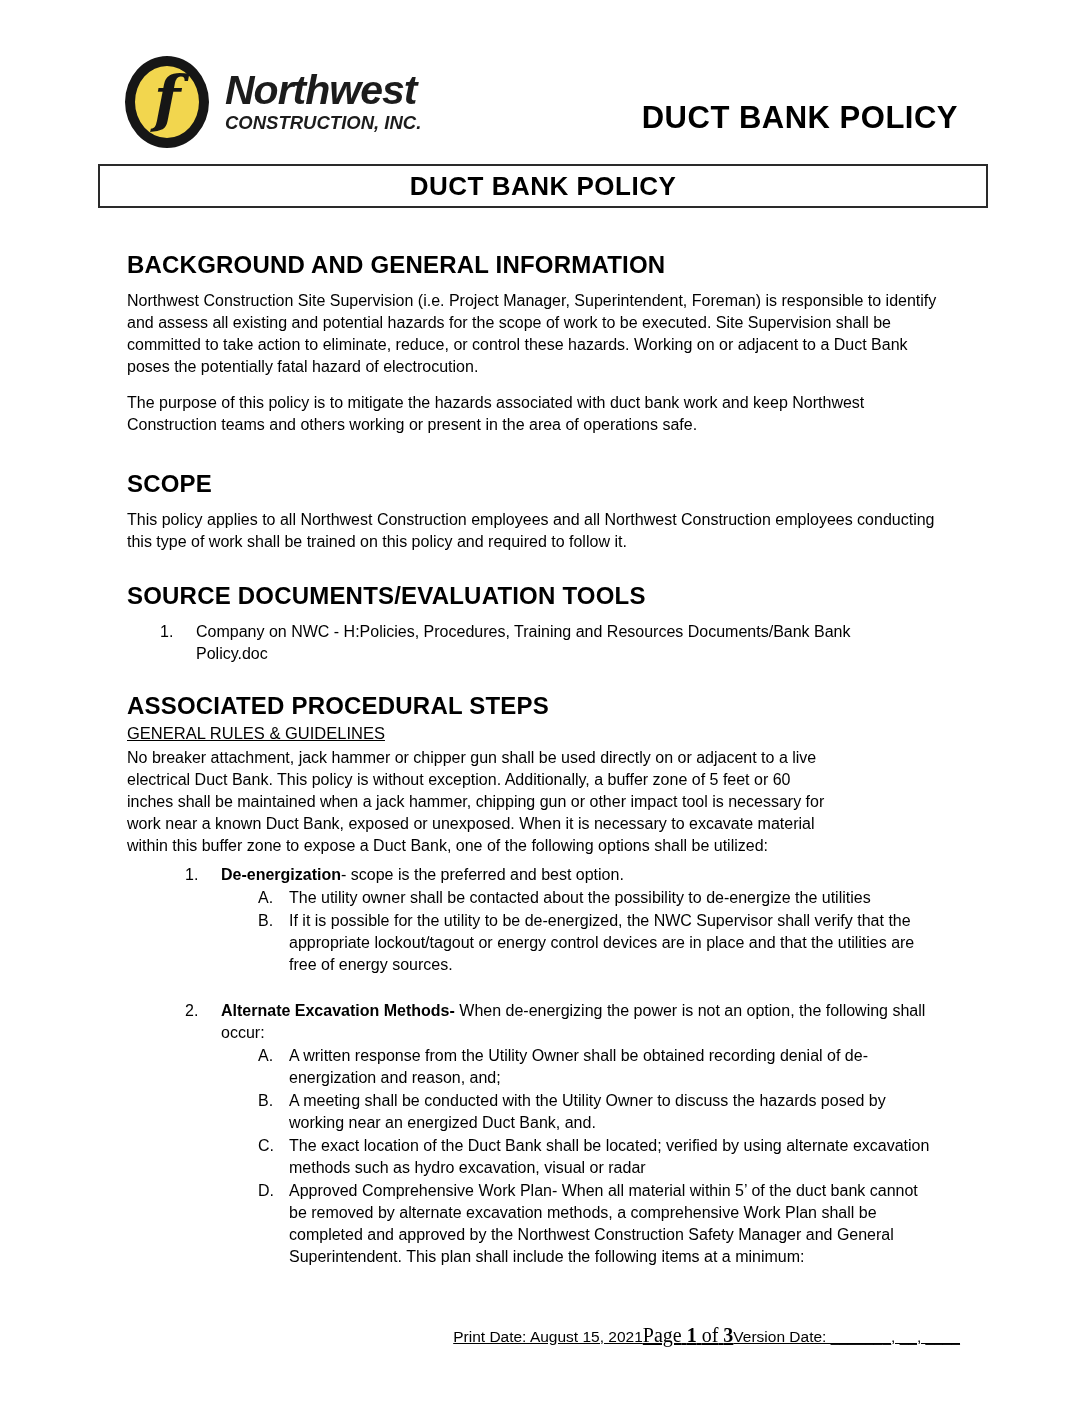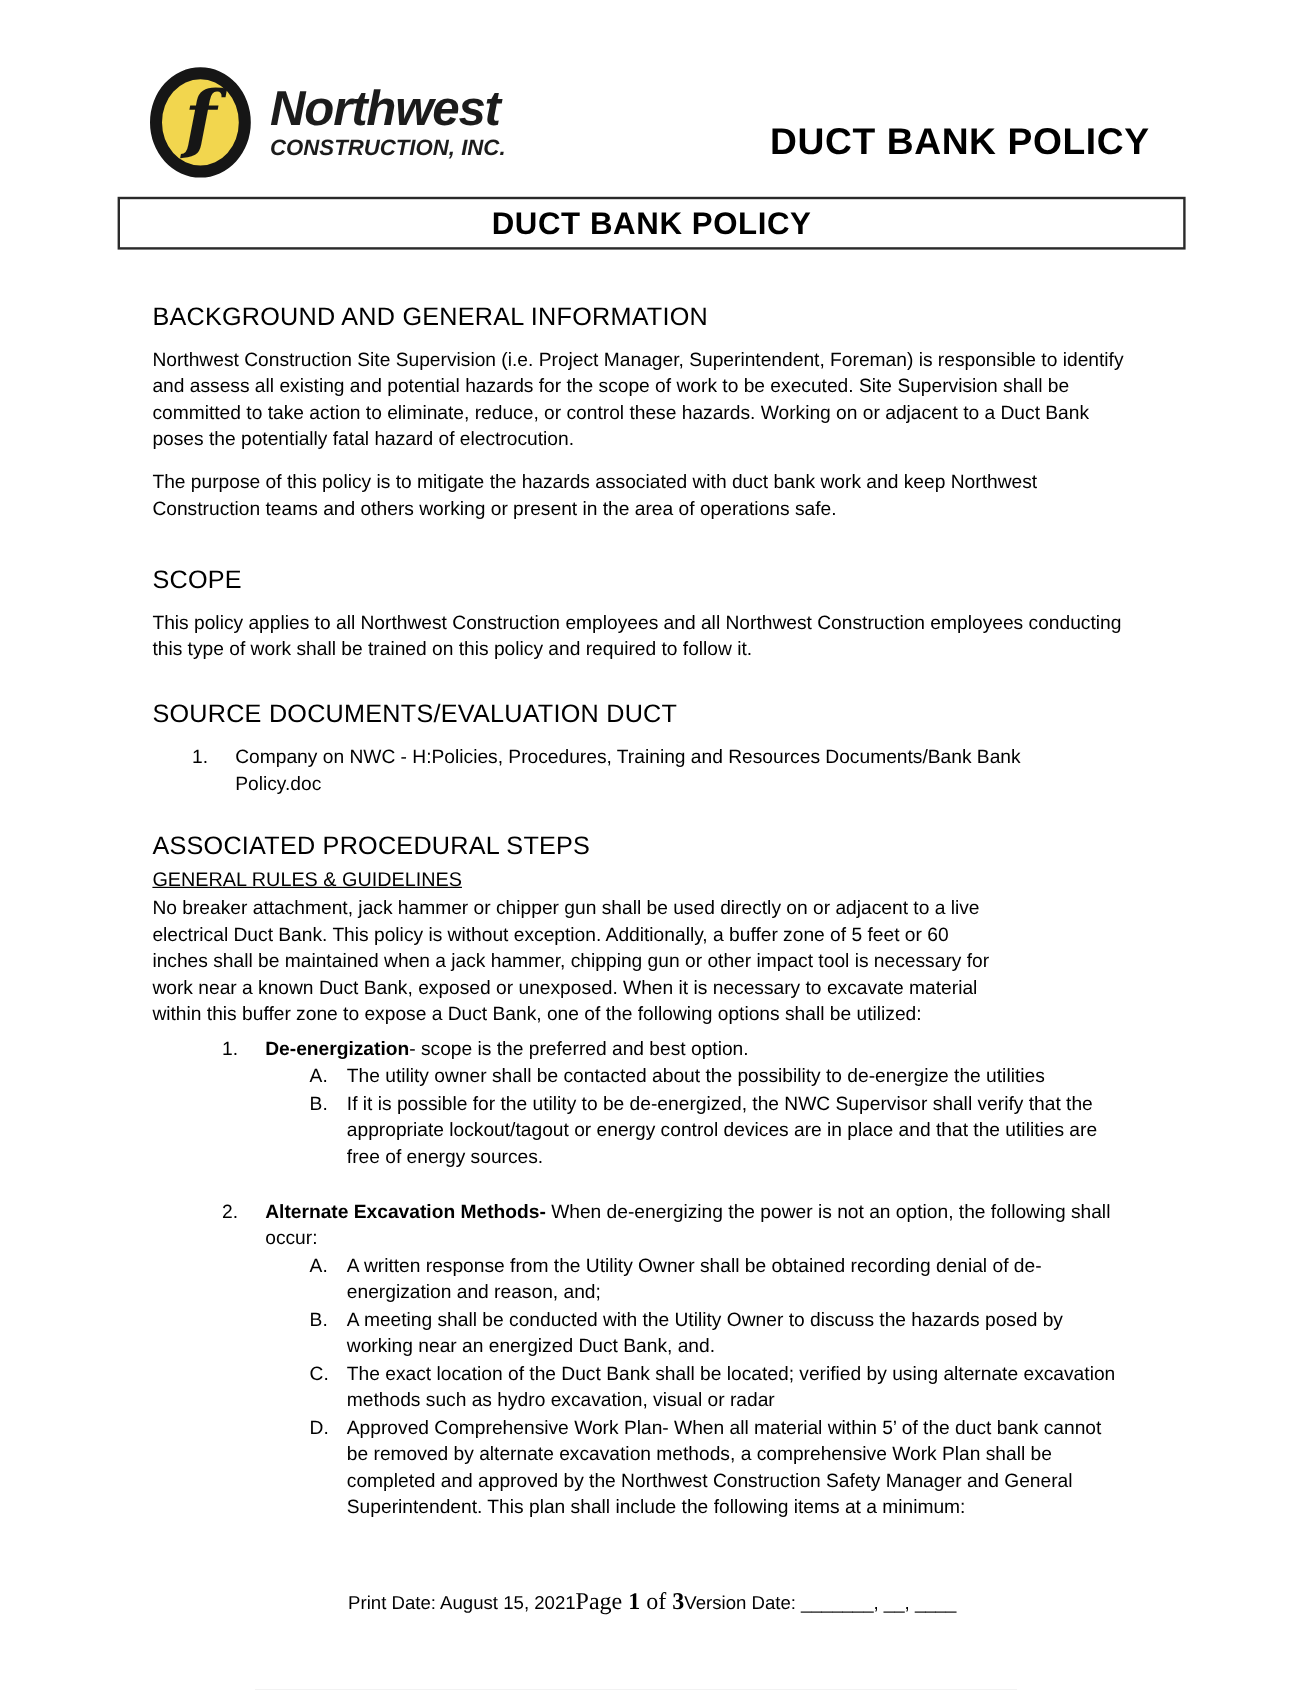--- a/index.html
+++ b/index.html
@@ -75,8 +75,8 @@
   
   .content { padding: 0 135px 0 127px; font-size: 16px; line-height: 22px; }
   .sec-heading {
-    font-size: 21px;
-    font-weight: normal;
+    font-size: 24px;
+    font-weight: bold;
     letter-spacing: 0.2px;
     line-height: 24px;
   }

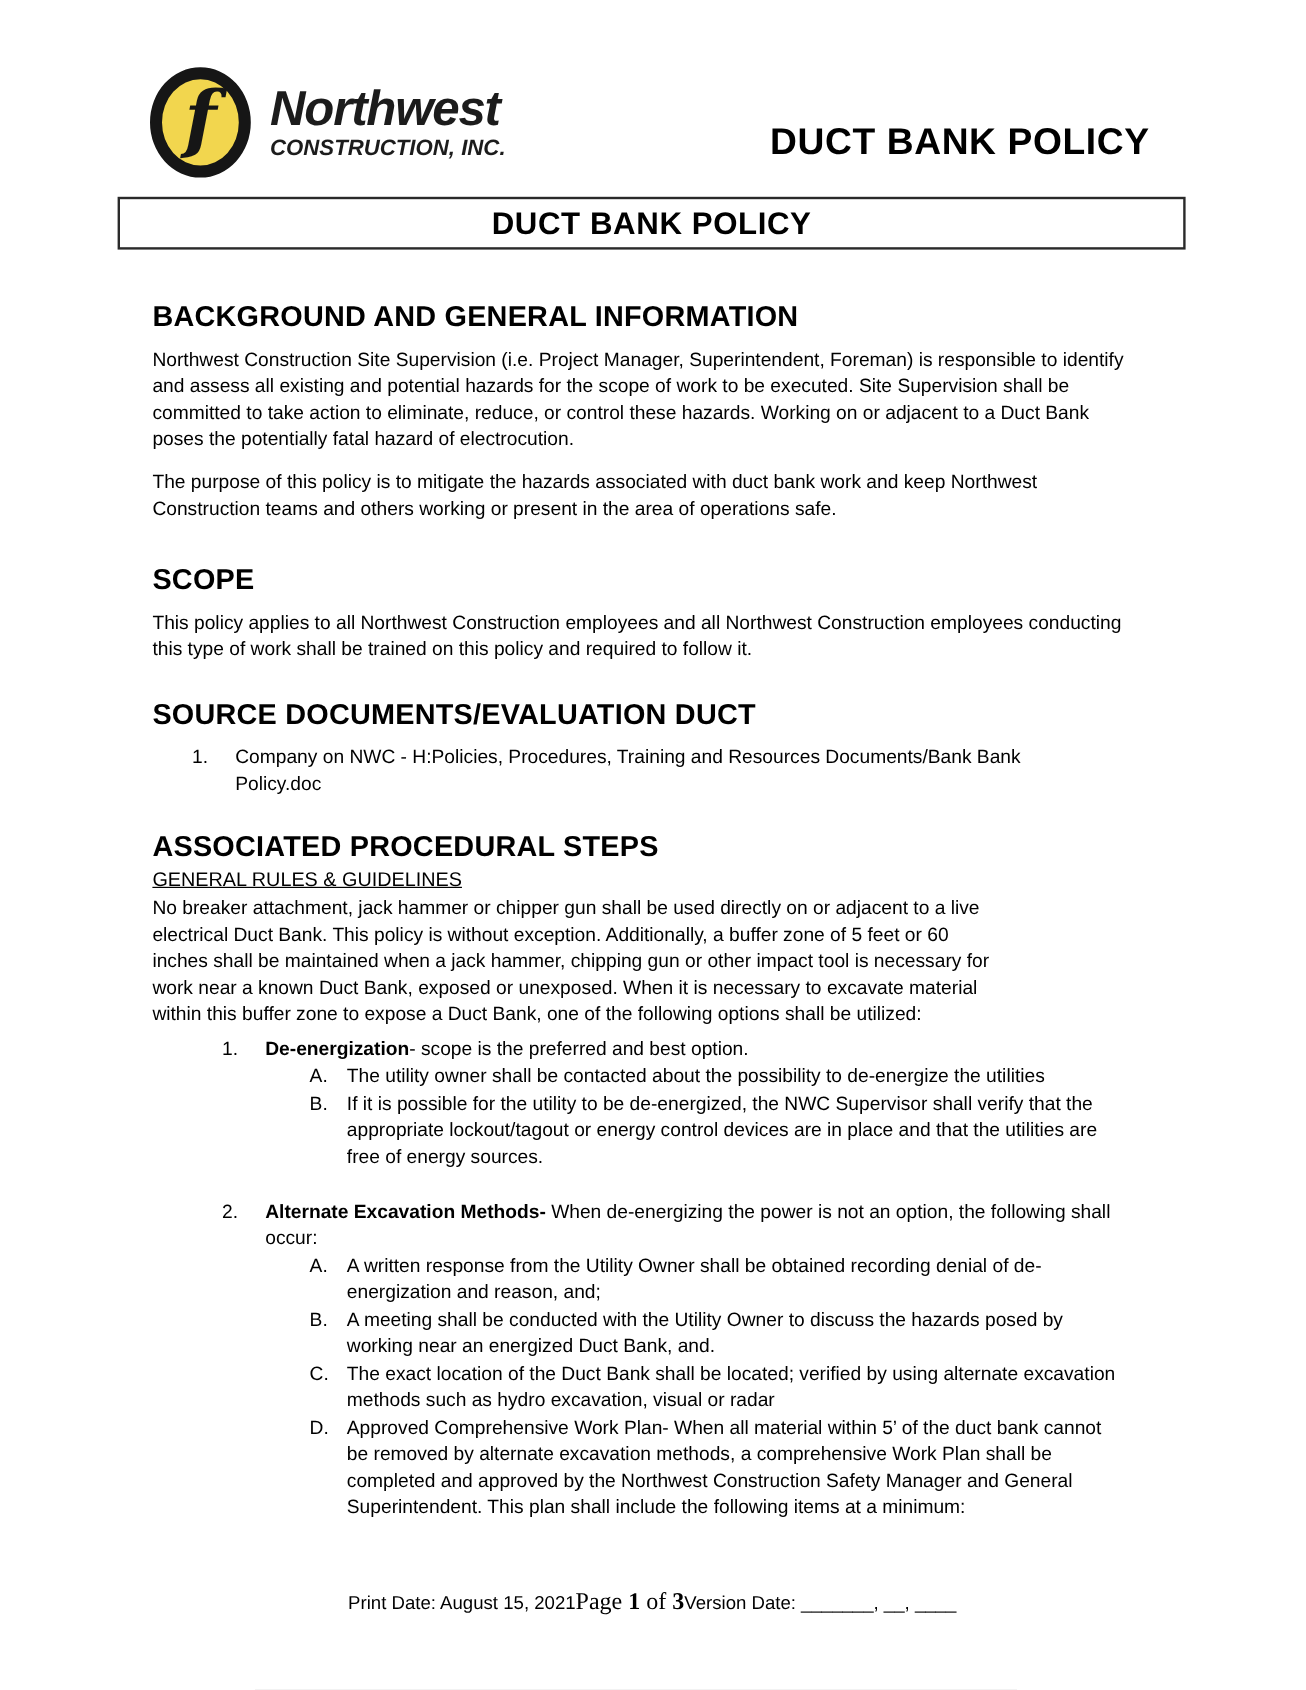--- a/index.html
+++ b/index.html
@@ -147,7 +147,7 @@
     <div class="sec-heading h-scope">SCOPE</div>
     <div class="p-scope">This policy applies to all Northwest Construction employees and all Northwest Construction employees conducting this type of work shall be trained on this policy and required to follow it.</div>
 
-    <div class="sec-heading h-source">SOURCE DOCUMENTS/EVALUATION DUCT</div>
+    <div class="sec-heading h-source">SOURCE DOCUMENTS/EVALUATION TOOLS</div>
     <div class="src-row">
       <span class="src-num">1.</span>
       <span class="src-text">Company on NWC - H:Policies, Procedures, Training and Resources Documents/Bank Bank Policy.doc</span>

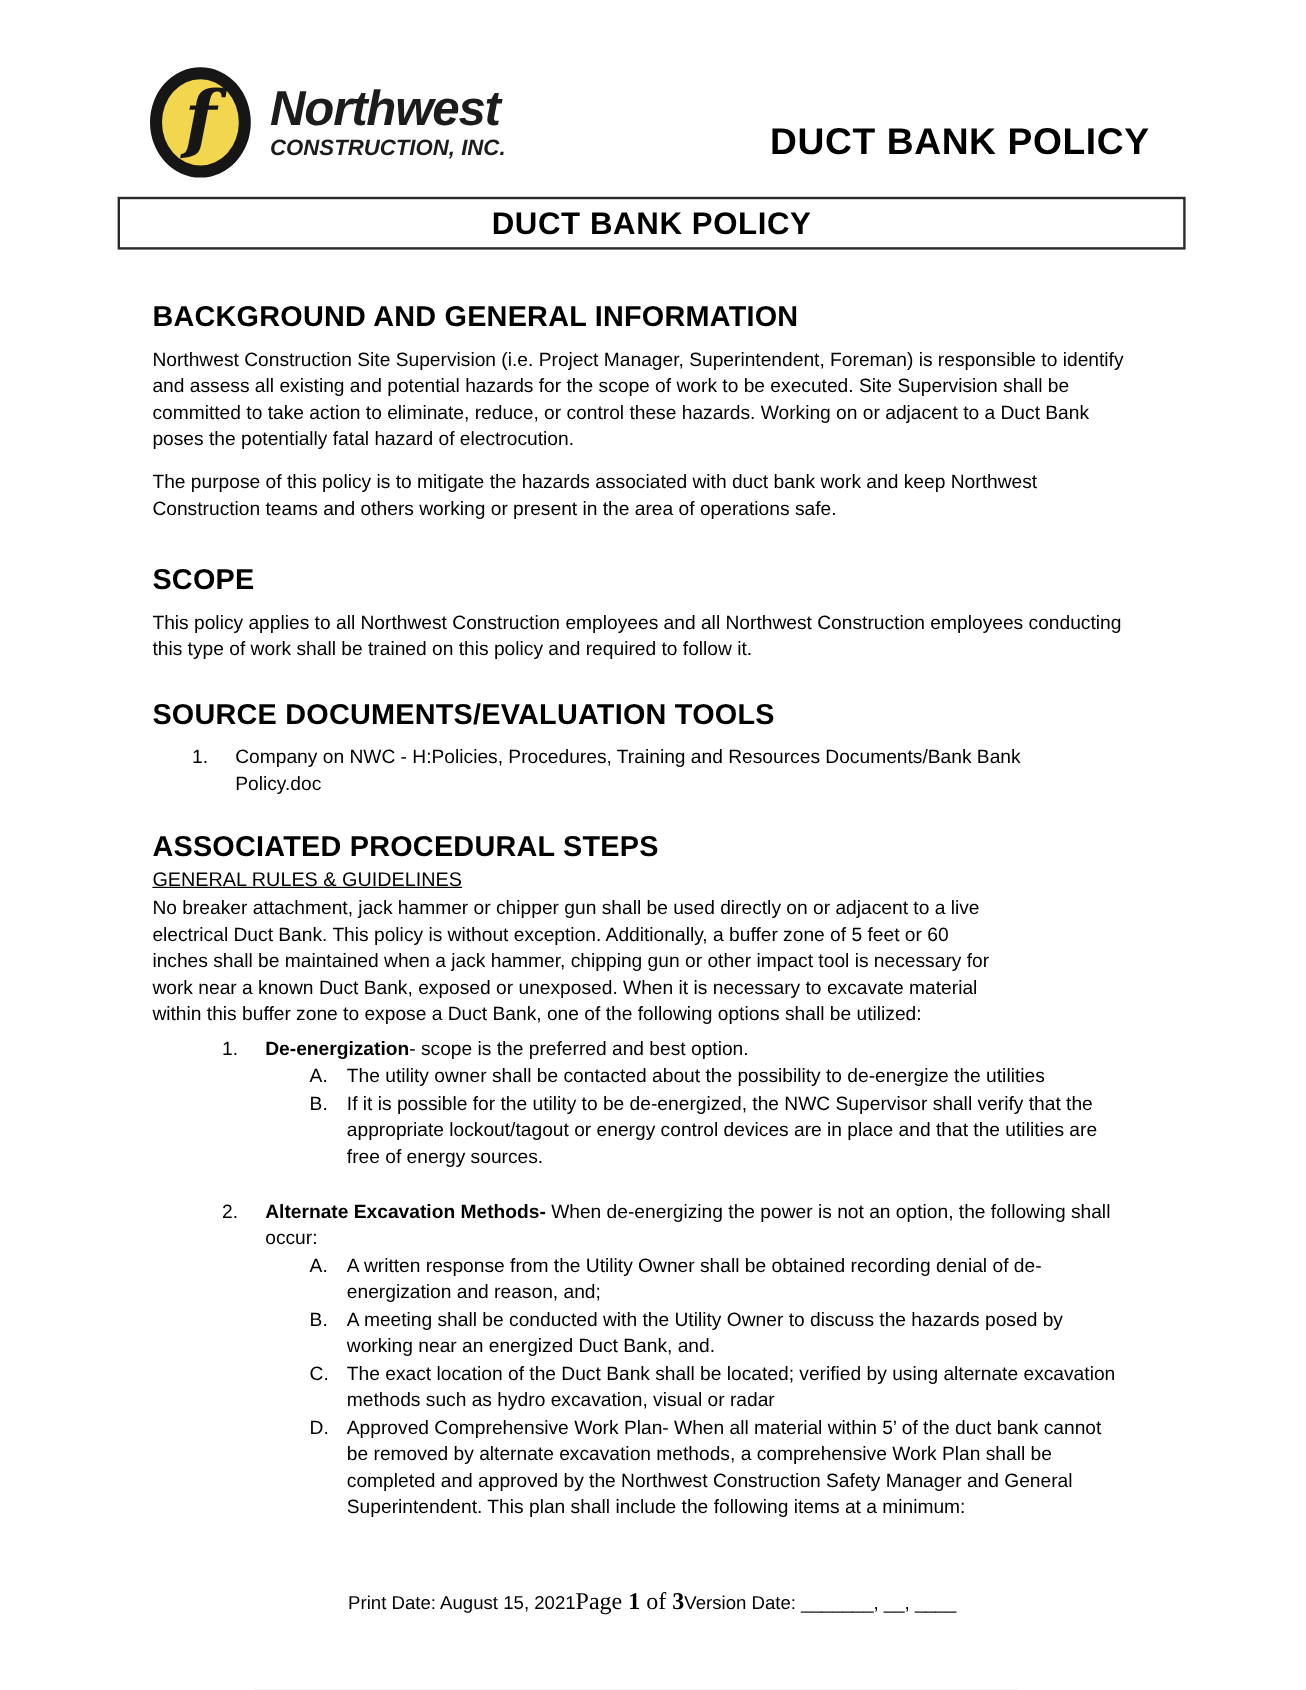--- a/index.html
+++ b/index.html
@@ -108,9 +108,10 @@
     left: 127px;
     right: 128px;
     display: flex;
-    justify-content: center;
+    justify-content: flex-end;
     align-items: baseline;
     font-size: 15.5px;
+    text-decoration: underline;
   }
   .page-field { font-family: "Liberation Serif", serif; font-size: 20px; }
   .page-field .num { font-weight: bold; }

